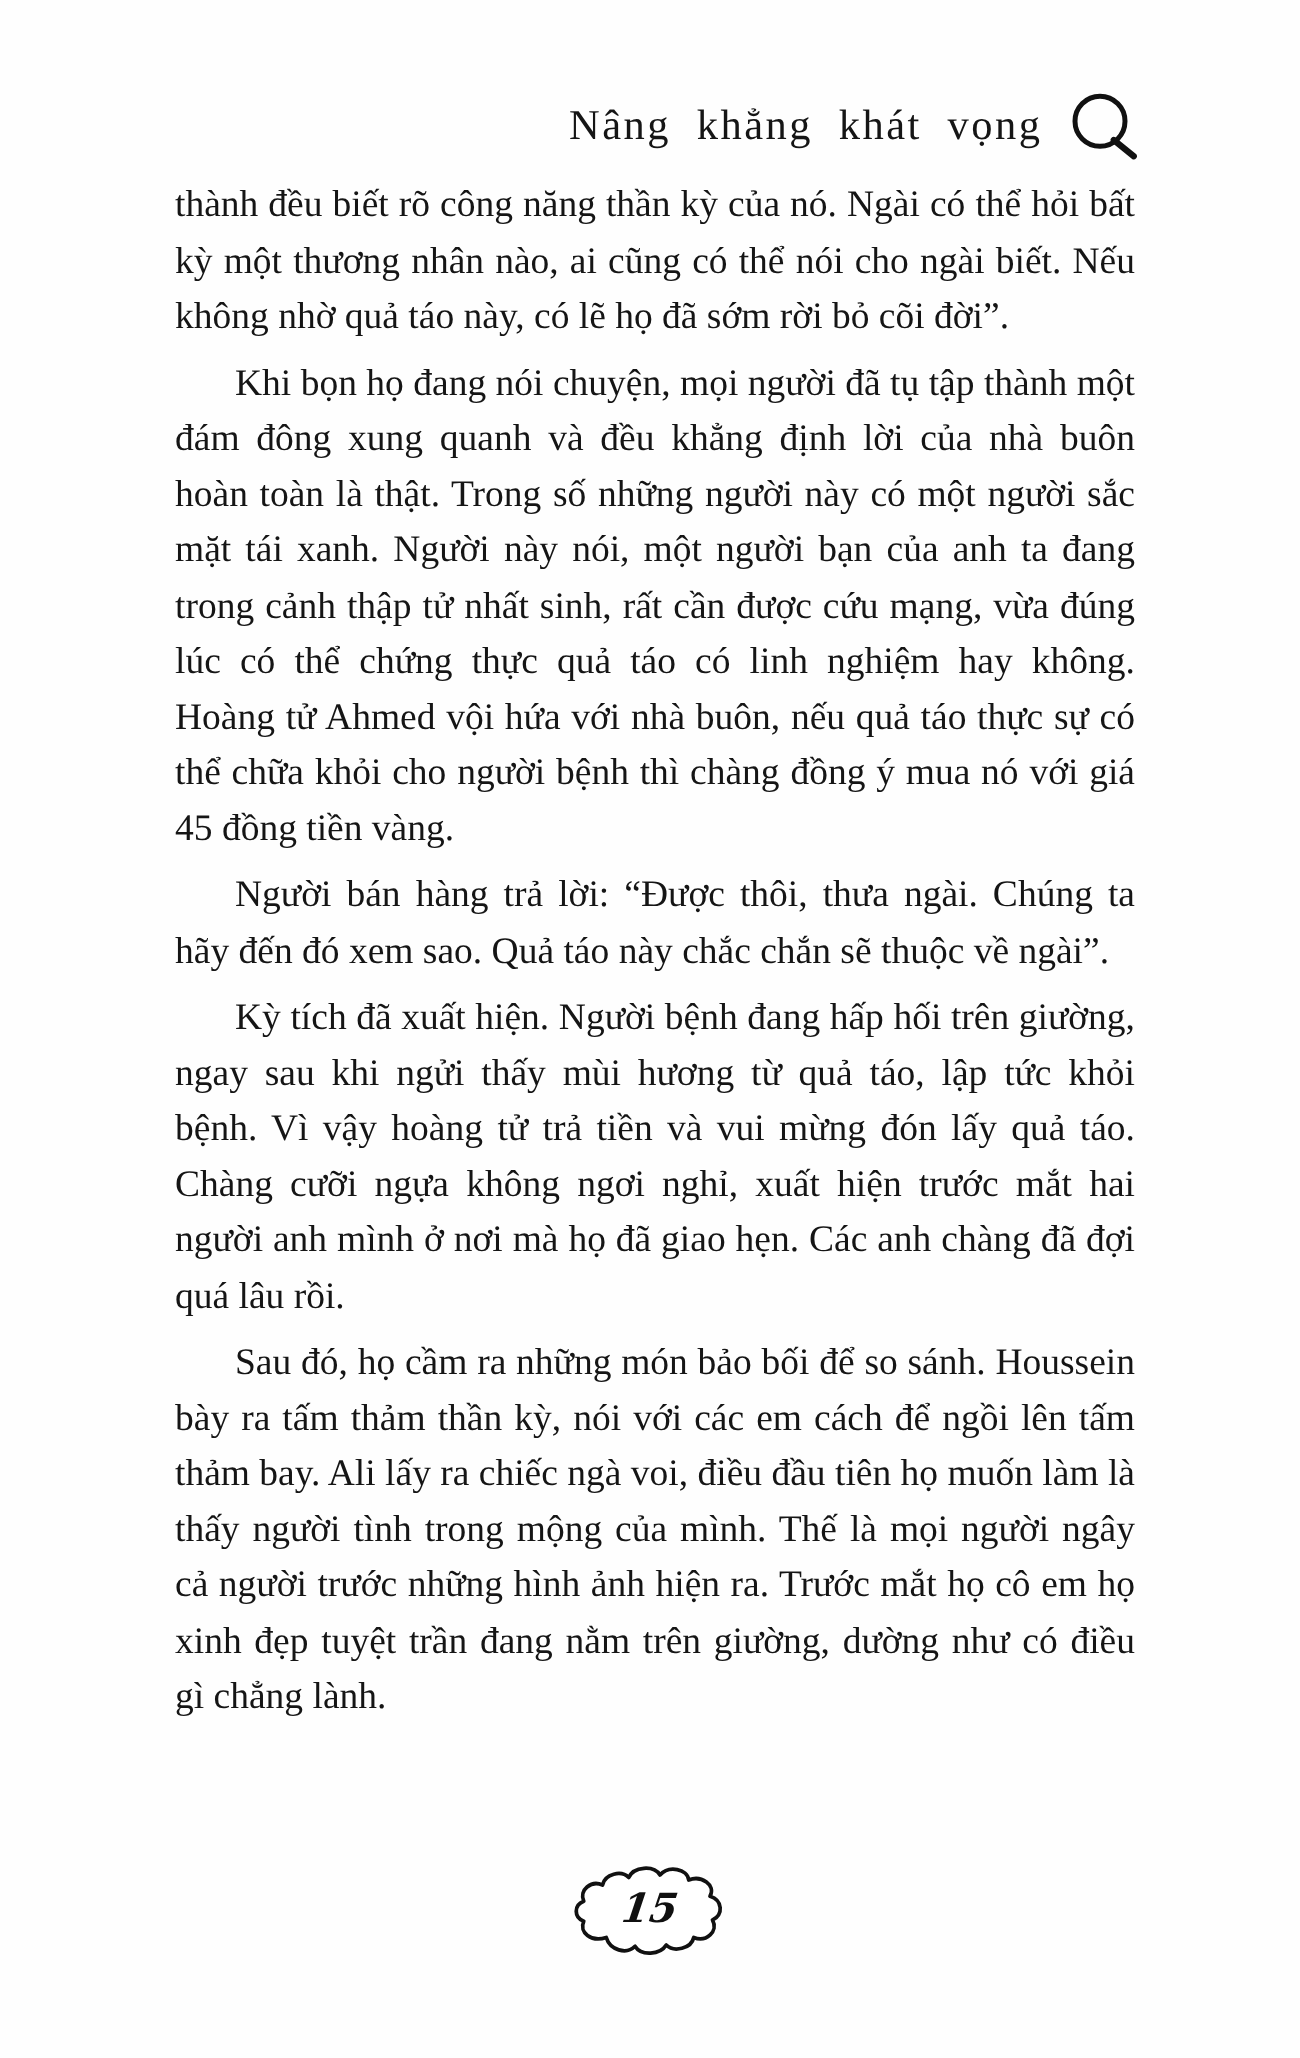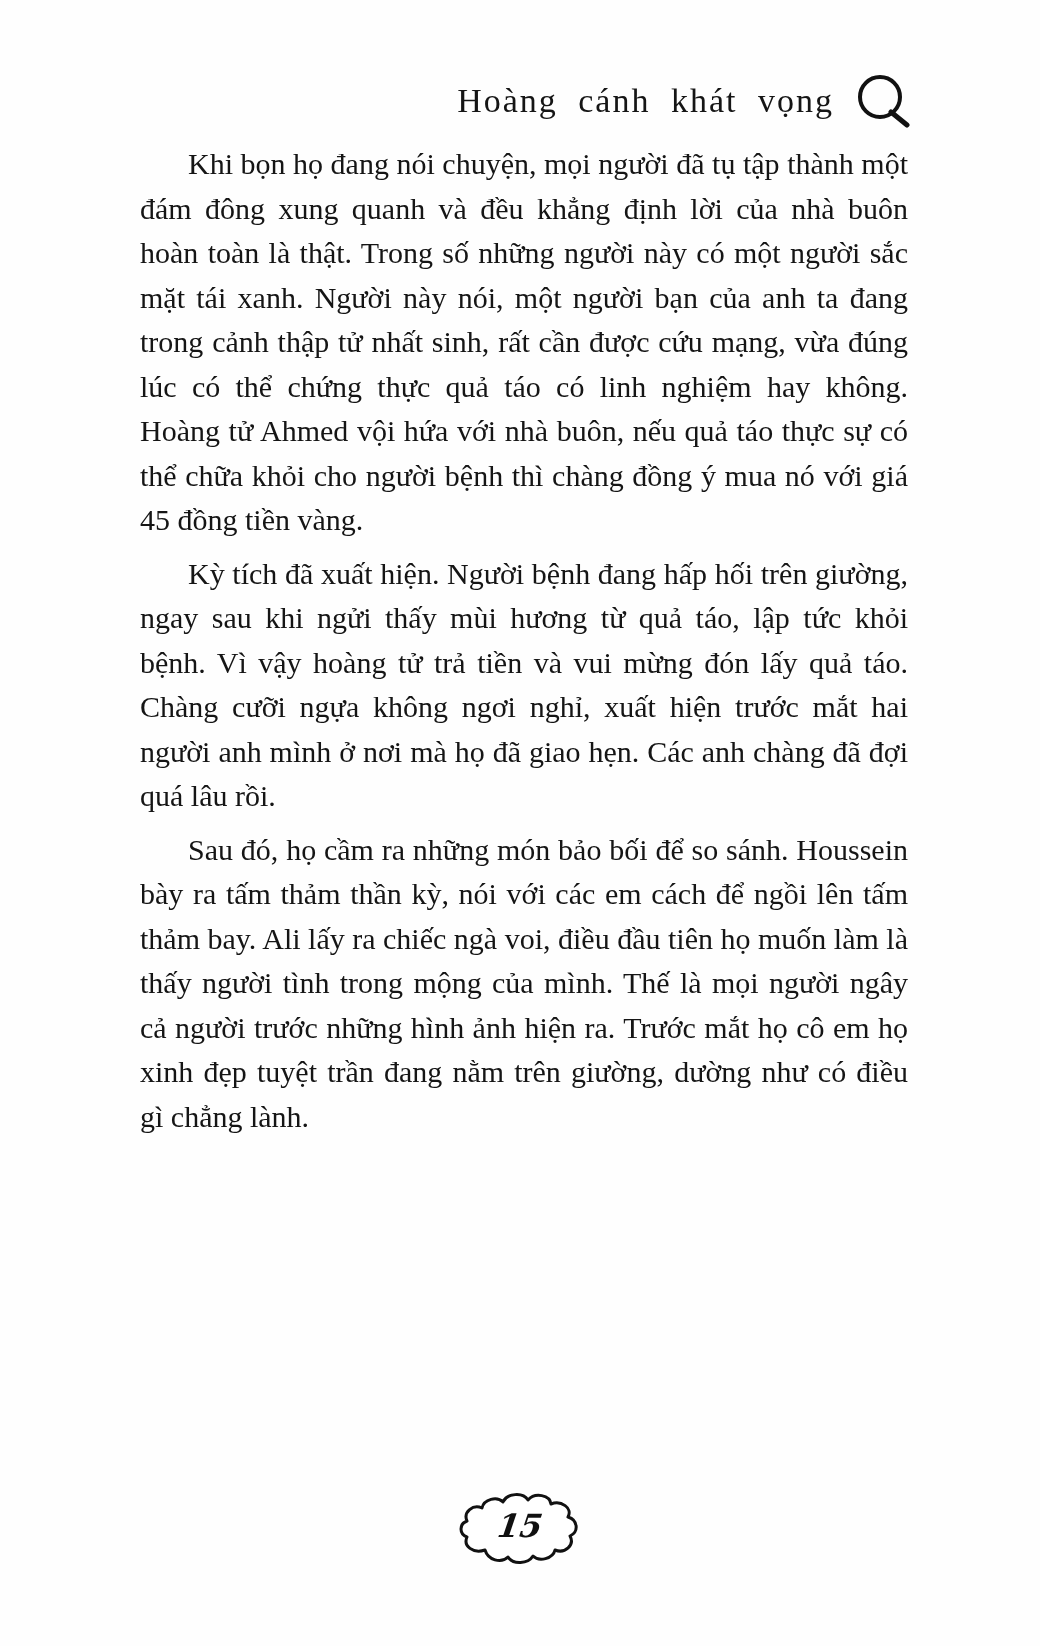--- a/index.html
+++ b/index.html
@@ -88,7 +88,7 @@
 <div class="page">
 
   <div class="running-header">
-    <span class="running-header-title">Hoàng cánh khát vọng</span>
+    <span class="running-header-title">Nâng khẳng khát vọng</span>
     <span class="ornament">
       <svg viewBox="0 0 56 58" width="56" height="58">
         <circle cx="26" cy="25" r="20" fill="none" stroke="#111" stroke-width="4"></circle>

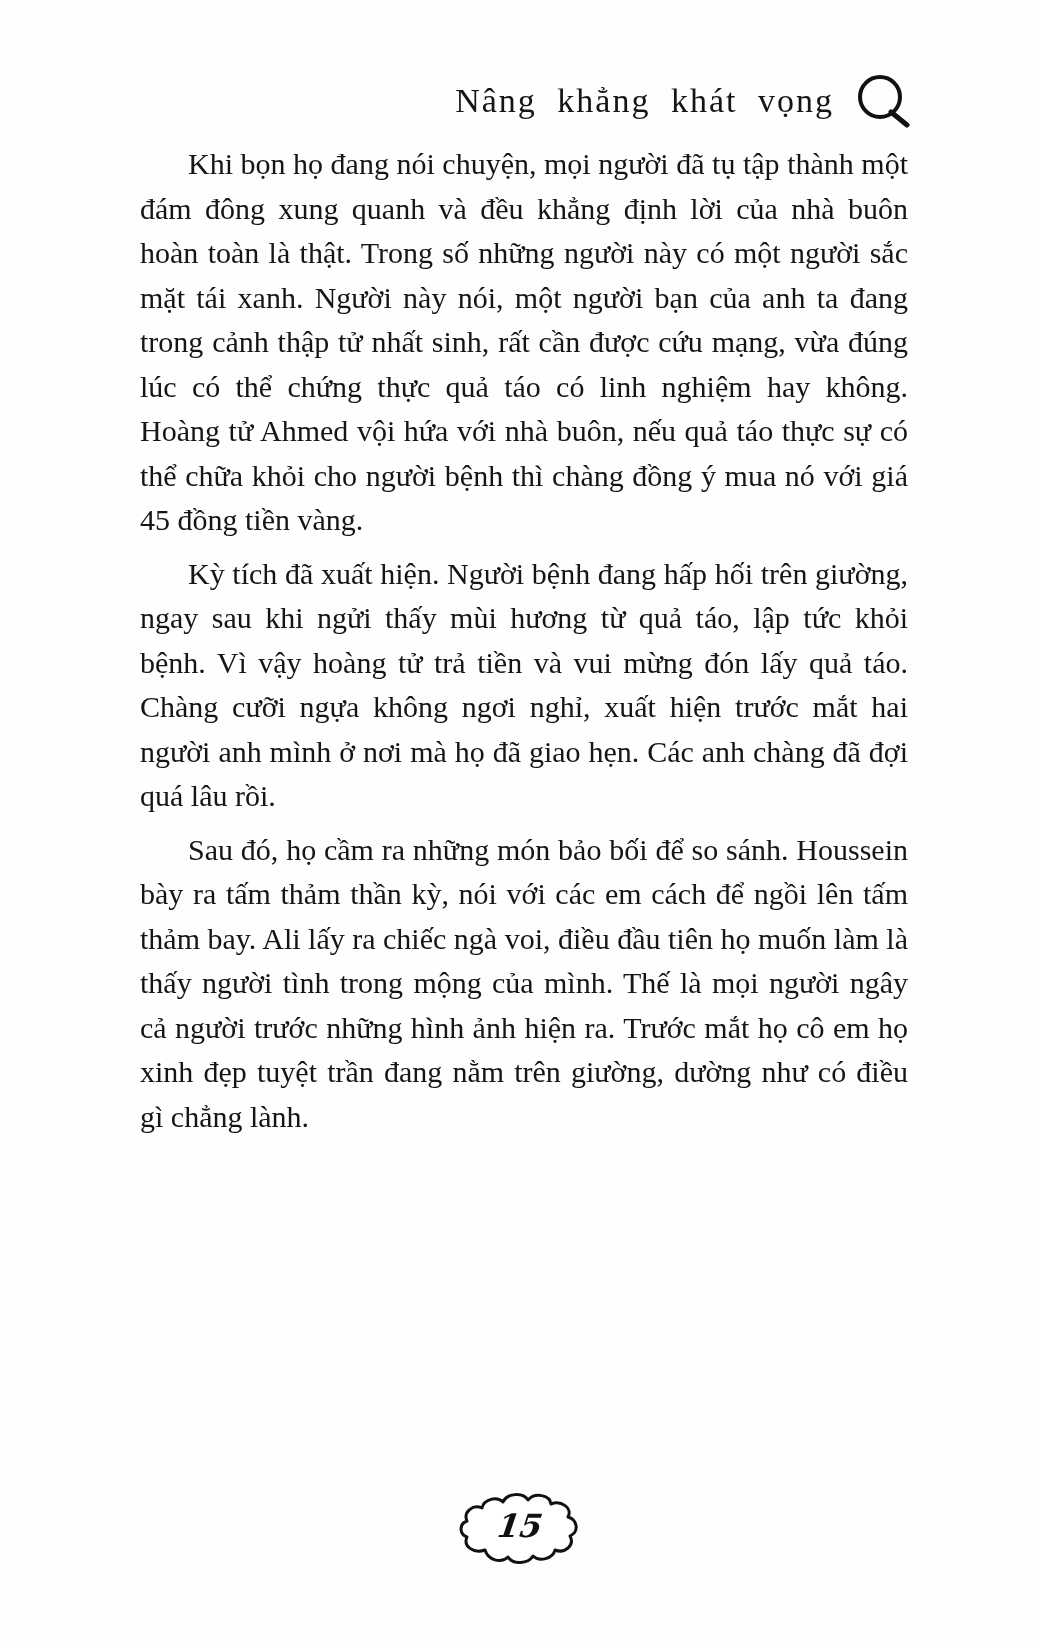--- a/index.html
+++ b/index.html
@@ -98,6 +98,7 @@
   </div>
 
   <div class="body-text">
+    <p class="continuation">thành đều biết rõ công năng thần kỳ của nó. Ngài có thể hỏi bất kỳ một thương nhân nào, ai cũng có thể nói cho ngài biết. Nếu không nhờ quả táo này, có lẽ họ đã sớm rời bỏ cõi đời”.</p>
     <p>Khi bọn họ đang nói chuyện, mọi người đã tụ tập thành một đám đông xung quanh và đều khẳng định lời của nhà buôn hoàn toàn là thật. Trong số những người này có một người sắc mặt tái xanh. Người này nói, một người bạn của anh ta đang trong cảnh thập tử nhất sinh, rất cần được cứu mạng, vừa đúng lúc có thể chứng thực quả táo có linh nghiệm hay không. Hoàng tử Ahmed vội hứa với nhà buôn, nếu quả táo thực sự có thể chữa khỏi cho người bệnh thì chàng đồng ý mua nó với giá 45 đồng tiền vàng.</p>
     <p>Kỳ tích đã xuất hiện. Người bệnh đang hấp hối trên giường, ngay sau khi ngửi thấy mùi hương từ quả táo, lập tức khỏi bệnh. Vì vậy hoàng tử trả tiền và vui mừng đón lấy quả táo. Chàng cưỡi ngựa không ngơi nghỉ, xuất hiện trước mắt hai người anh mình ở nơi mà họ đã giao hẹn. Các anh chàng đã đợi quá lâu rồi.</p>
     <p>Sau đó, họ cầm ra những món bảo bối để so sánh. Houssein bày ra tấm thảm thần kỳ, nói với các em cách để ngồi lên tấm thảm bay. Ali lấy ra chiếc ngà voi, điều đầu tiên họ muốn làm là thấy người tình trong mộng của mình. Thế là mọi người ngây cả người trước những hình ảnh hiện ra. Trước mắt họ cô em họ xinh đẹp tuyệt trần đang nằm trên giường, dường như có điều gì chẳng lành.</p>

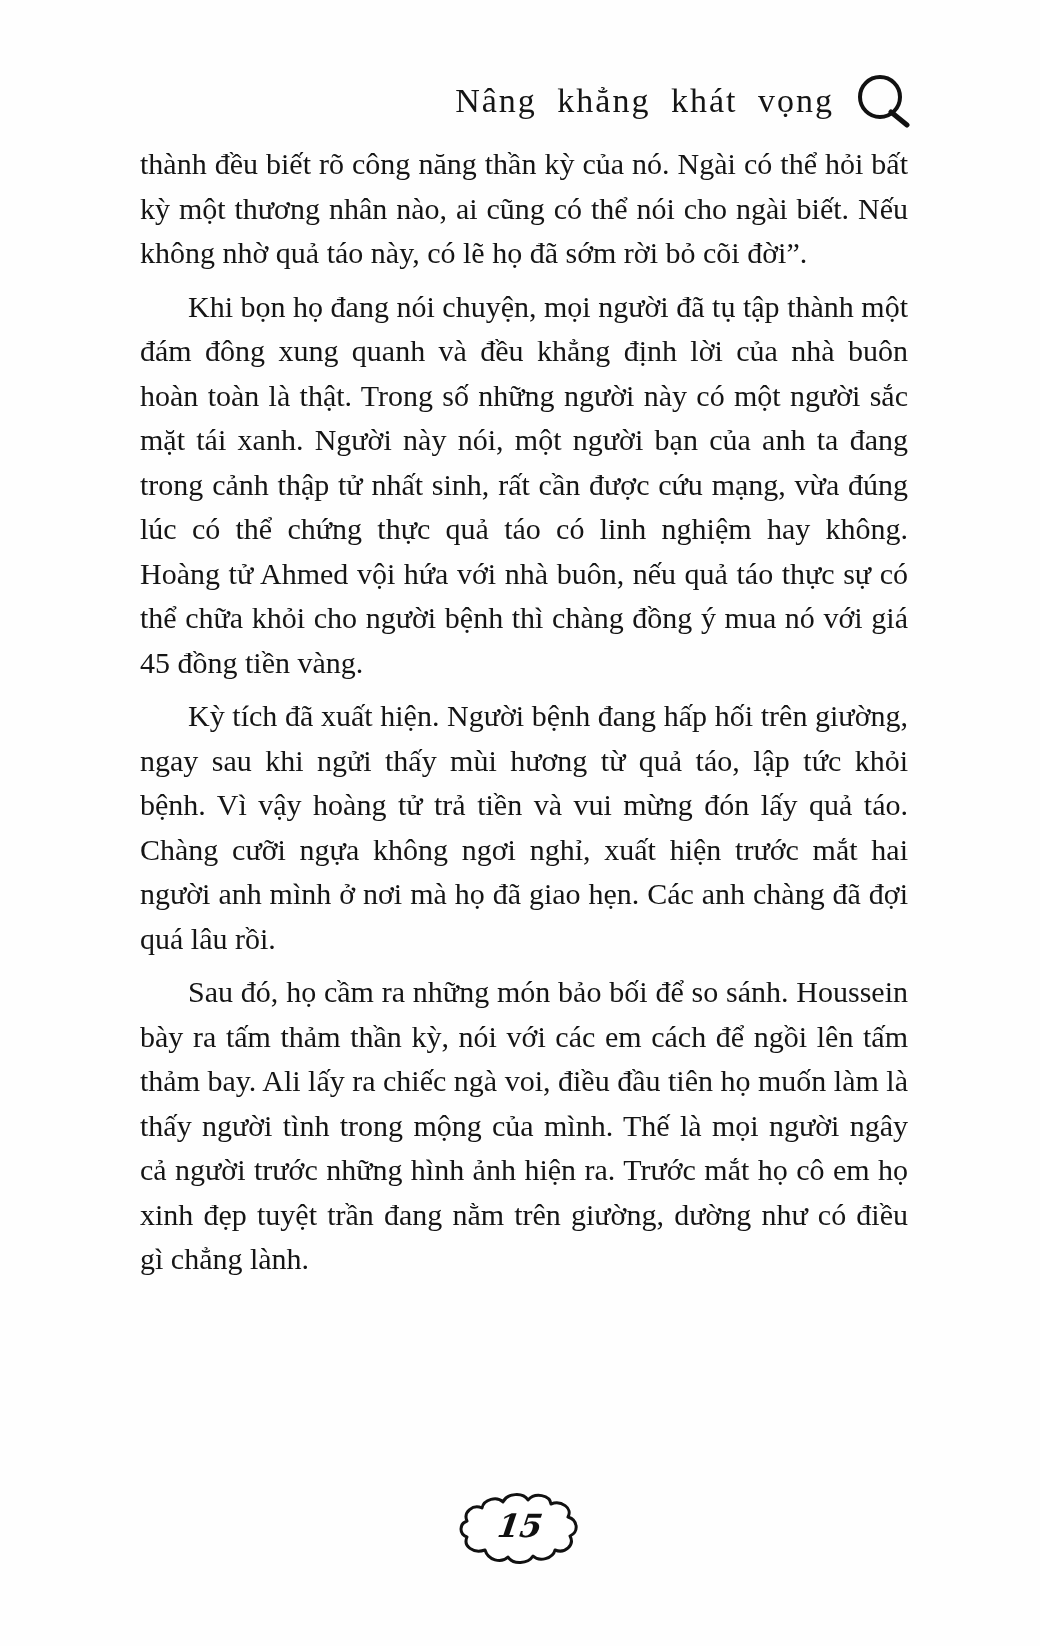--- a/index.html
+++ b/index.html
@@ -100,6 +100,7 @@
   <div class="body-text">
     <p class="continuation">thành đều biết rõ công năng thần kỳ của nó. Ngài có thể hỏi bất kỳ một thương nhân nào, ai cũng có thể nói cho ngài biết. Nếu không nhờ quả táo này, có lẽ họ đã sớm rời bỏ cõi đời”.</p>
     <p>Khi bọn họ đang nói chuyện, mọi người đã tụ tập thành một đám đông xung quanh và đều khẳng định lời của nhà buôn hoàn toàn là thật. Trong số những người này có một người sắc mặt tái xanh. Người này nói, một người bạn của anh ta đang trong cảnh thập tử nhất sinh, rất cần được cứu mạng, vừa đúng lúc có thể chứng thực quả táo có linh nghiệm hay không. Hoàng tử Ahmed vội hứa với nhà buôn, nếu quả táo thực sự có thể chữa khỏi cho người bệnh thì chàng đồng ý mua nó với giá 45 đồng tiền vàng.</p>
+    <p>Người bán hàng trả lời: “Được thôi, thưa ngài. Chúng ta hãy đến đó xem sao. Quả táo này chắc chắn sẽ thuộc về ngài”.</p>
     <p>Kỳ tích đã xuất hiện. Người bệnh đang hấp hối trên giường, ngay sau khi ngửi thấy mùi hương từ quả táo, lập tức khỏi bệnh. Vì vậy hoàng tử trả tiền và vui mừng đón lấy quả táo. Chàng cưỡi ngựa không ngơi nghỉ, xuất hiện trước mắt hai người anh mình ở nơi mà họ đã giao hẹn. Các anh chàng đã đợi quá lâu rồi.</p>
     <p>Sau đó, họ cầm ra những món bảo bối để so sánh. Houssein bày ra tấm thảm thần kỳ, nói với các em cách để ngồi lên tấm thảm bay. Ali lấy ra chiếc ngà voi, điều đầu tiên họ muốn làm là thấy người tình trong mộng của mình. Thế là mọi người ngây cả người trước những hình ảnh hiện ra. Trước mắt họ cô em họ xinh đẹp tuyệt trần đang nằm trên giường, dường như có điều gì chẳng lành.</p>
   </div>

